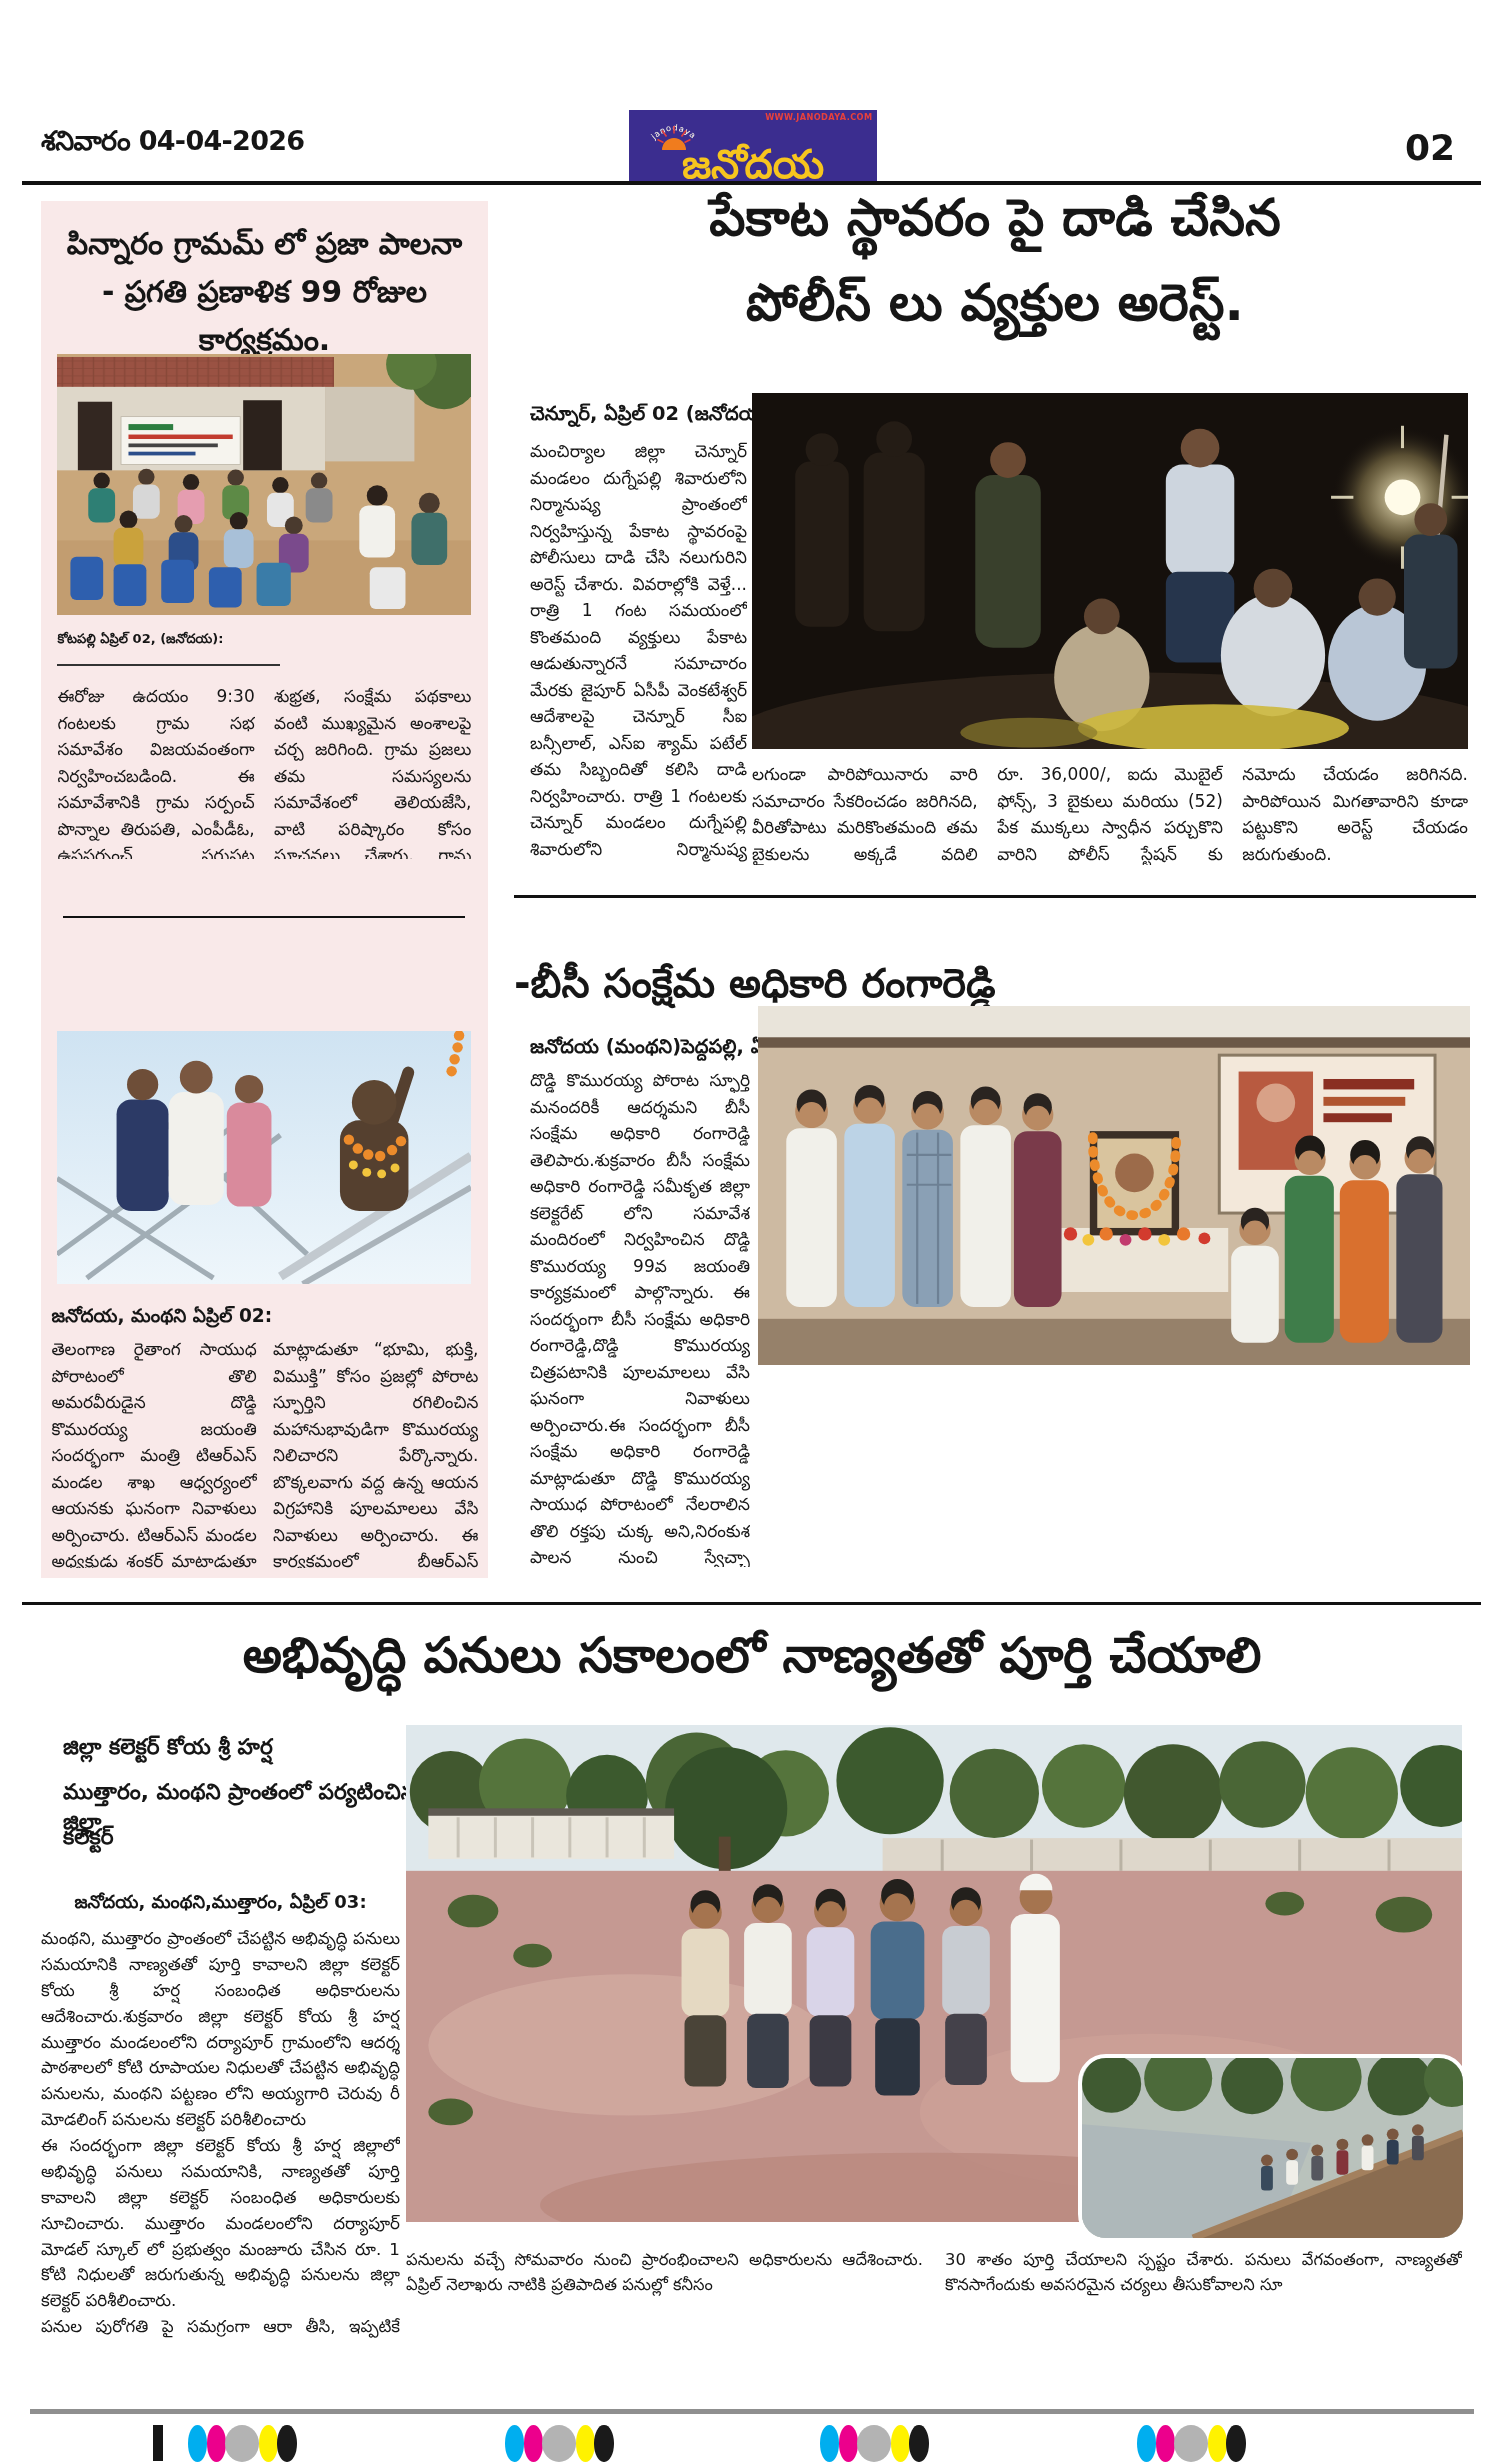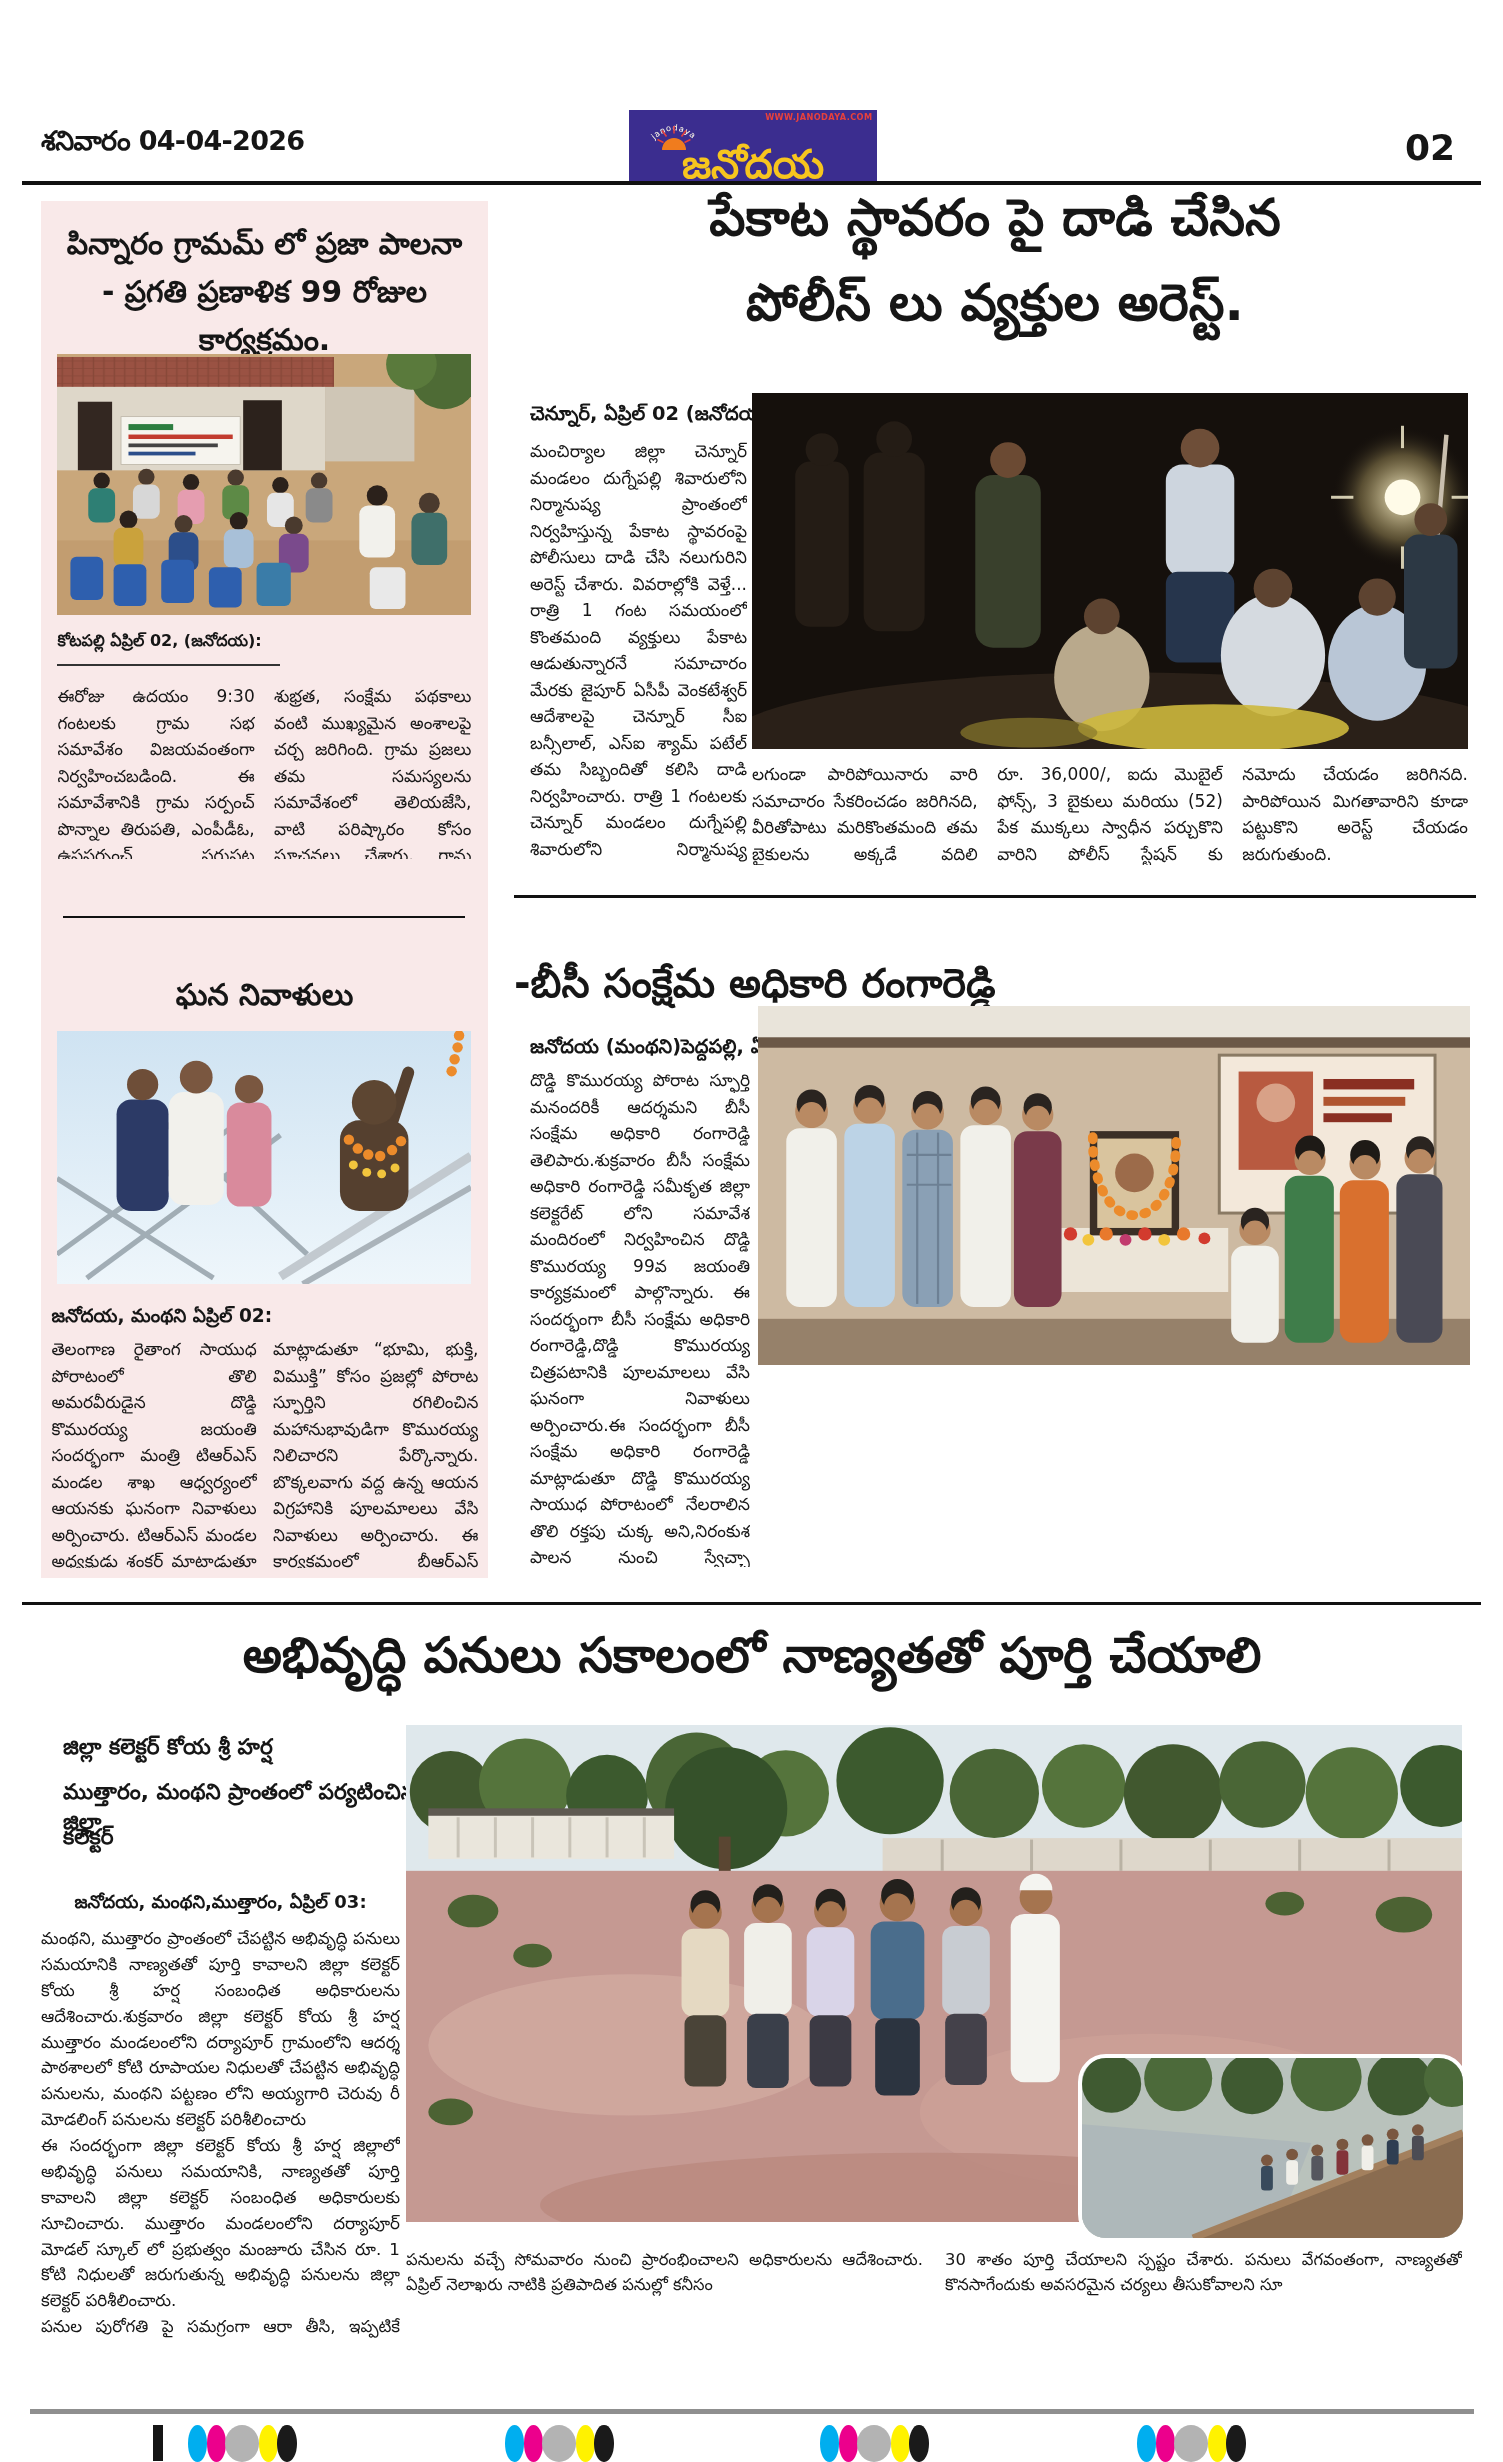--- a/index.html
+++ b/index.html
@@ -28,7 +28,7 @@
   .mod-a{position:absolute;left:41px;top:201px;width:447px;height:666px;background:#f9e9e9;}
   .a-headline{position:absolute;top:19.4px;left:4%;width:92%;text-align:center;font-size:30px;font-weight:bold;line-height:1.6;}
   .a-photo{left:16.4px;top:153px;width:414px;height:261px;}
-  .a-byline{position:absolute;left:16.4px;top:430px;font-size:16px;}
+  .a-byline{position:absolute;left:16.4px;top:430px;font-size:13px;}
   .a-byline-rule{position:absolute;left:16.4px;top:463px;width:223px;height:1.5px;background:#333;}
   .a-cols{position:absolute;left:16.4px;top:482px;width:414px;height:176px;display:flex;gap:19.4px;}
   .a-cols>div{flex:1;height:100%;}

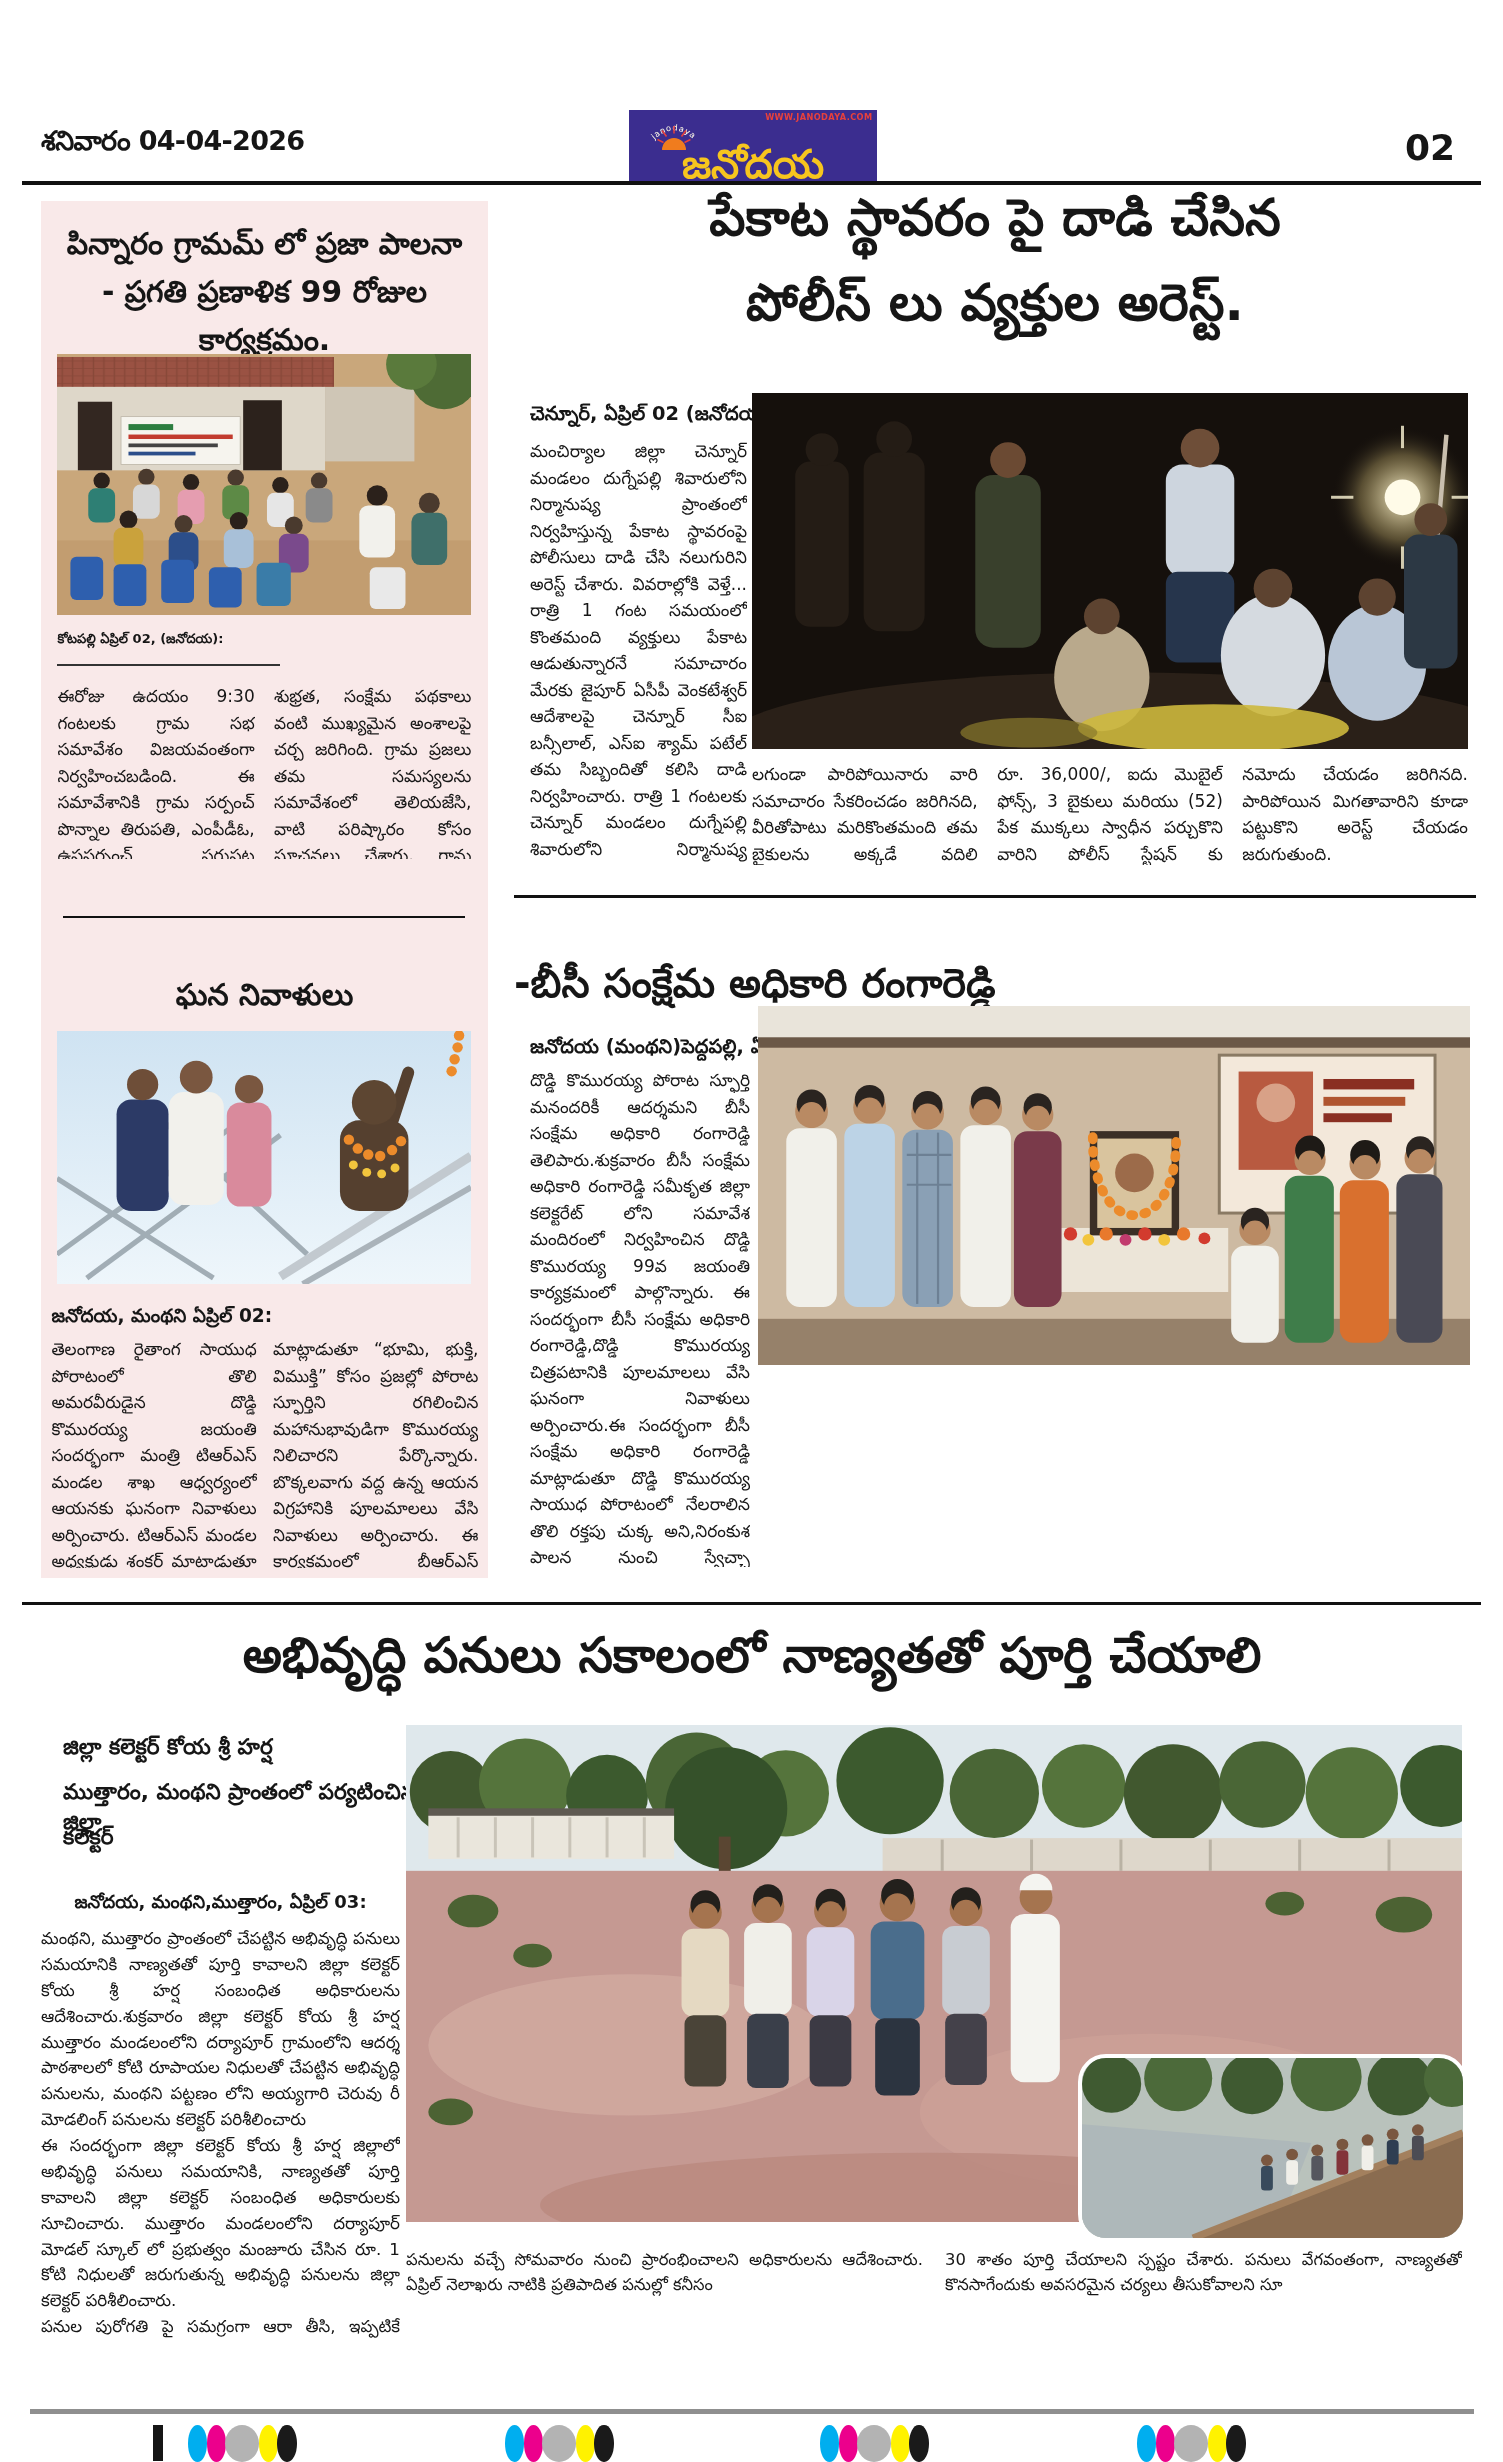--- a/index.html
+++ b/index.html
@@ -242,7 +242,6 @@
 
   <div class="mod-c">
     <div class="c-rule"></div>
-    <div class="c-h2">ఘన నివాళులు</div>
 
     <div class="photo c-photo">
       <svg viewBox="0 0 556 340" preserveAspectRatio="none">

